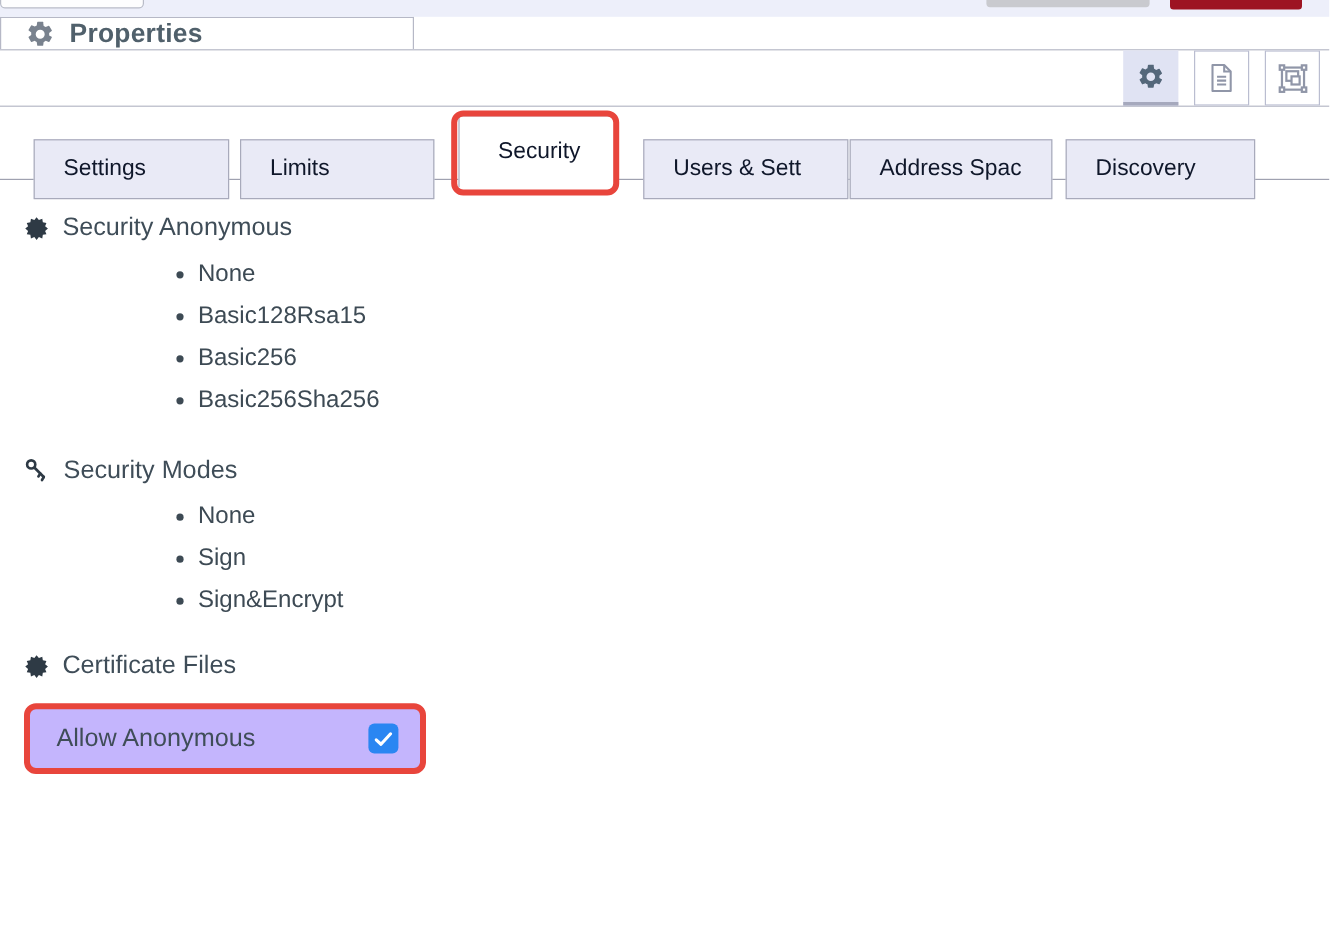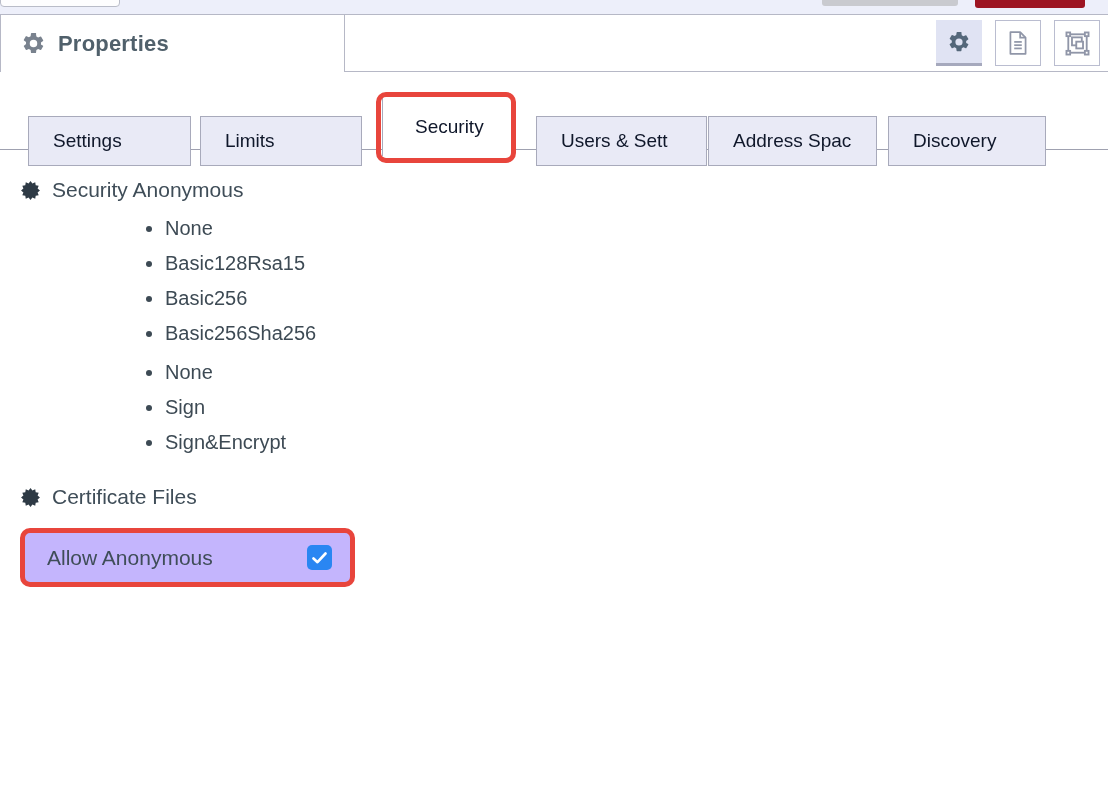--- a/index.html
+++ b/index.html
@@ -17,7 +17,7 @@
     background:#9d1422; border-radius:0 0 3px 3px; }
 
   
-  .header { display:flex; height:58px; }
+  .header { display:flex; height:58px;flex-direction:column; }
   .header-tab { width:345px; background:#fff; border:1px solid #b6b8c6; border-bottom:none;
     display:flex; align-items:center; gap:12px; padding-left:20px; }
   .header-title { font-size:22px; font-weight:bold; color:#50606b; letter-spacing:.2px; }

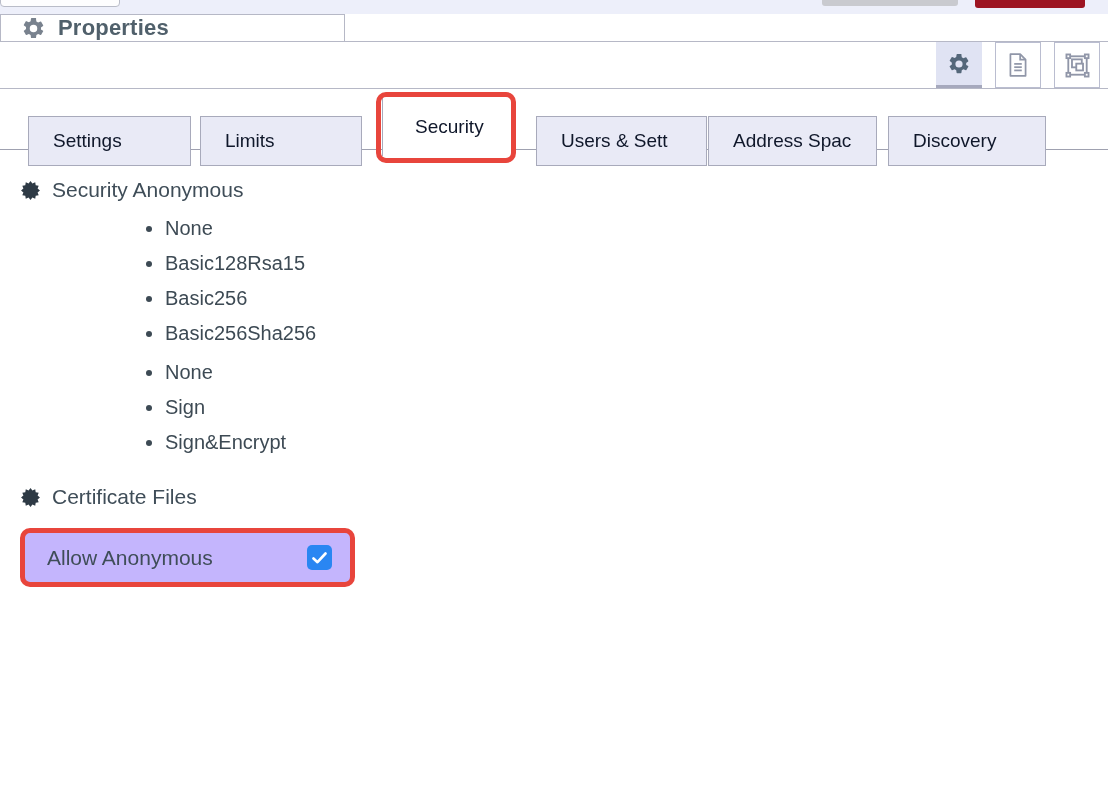--- a/index.html
+++ b/index.html
@@ -165,6 +165,17 @@
       <li>Basic256Sha256</li>
     </ul>
 
+    <div class="section-heading sh-2">
+      <span>
+        <svg class="icon-svg" width="22" height="22" viewBox="0 0 22 22" fill="none" stroke="#2e3a45" stroke-width="2.2" stroke-linecap="round">
+          <circle cx="6" cy="6" r="3.4"></circle>
+          <line x1="8.8" y1="8.8" x2="16.5" y2="16.5"></line>
+          <line x1="13.6" y1="13.6" x2="12" y2="16"></line>
+          <line x1="16.5" y1="16.5" x2="15" y2="19"></line>
+        </svg>
+      </span>
+      <span>Security Modes</span>
+    </div>
     <ul class="bullets">
       <li>None</li>
       <li>Sign</li>

